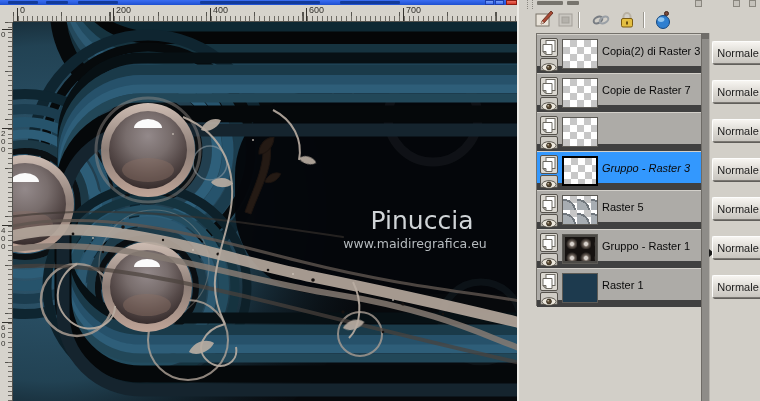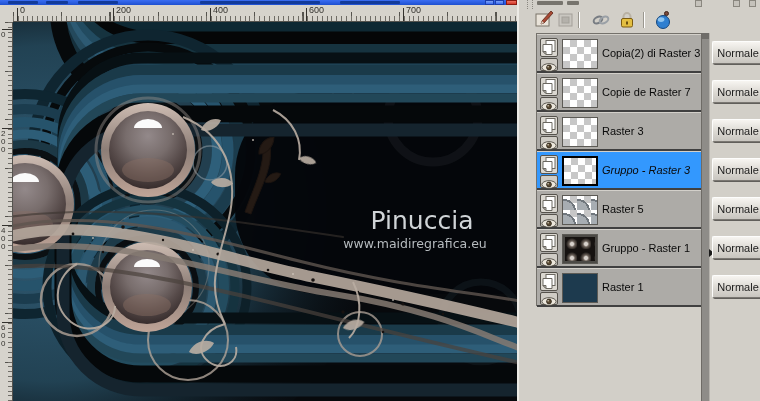--- a/index.html
+++ b/index.html
@@ -45,7 +45,7 @@
   .ptb-sep{position:absolute;top:3px;width:1px;height:16px;background:#9a978f;box-shadow:1px 0 0 #ffffff;}
 
   .rows{position:absolute;left:17px;top:33px;width:165px;height:273px;background:#aba9a5;border-top:1px solid #74716b;border-left:1px solid #74716b;box-sizing:border-box;}
-  .lrow{position:relative;width:100%;height:39px;background:#adaba7;border-top:1px solid #d3d0ca;border-bottom:2px solid #404040;box-sizing:border-box;cursor:pointer;}
+  .lrow{position:relative;width:100%;height:39px;background:#adaba7;border-top:1px solid #d3d0ca;border-bottom:7px solid #404040;box-sizing:border-box;cursor:pointer;}
   .lrow.selected{background:#3398fe;font-style:italic;}
   .pagesbox{position:absolute;left:3px;top:3px;width:18px;height:19px;background:#dad7d0;border:1px solid #55524c;border-radius:2px;box-sizing:border-box;}
   .eyebox{position:absolute;left:3px;top:23px;width:18px;height:13px;background:#cfccc5;border:1px solid #55524c;border-radius:2px;box-sizing:border-box;}

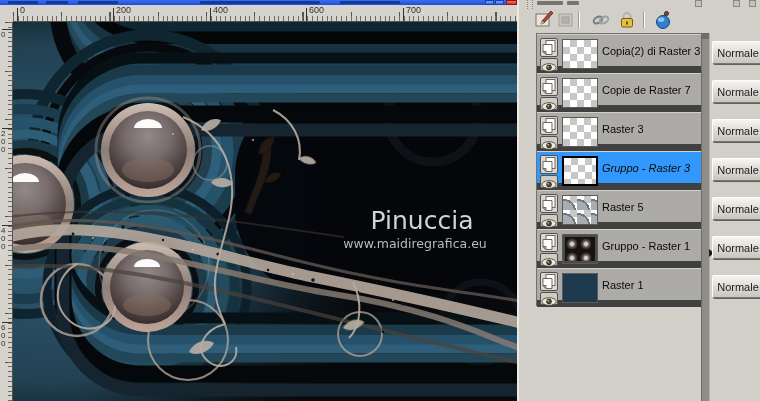--- a/index.html
+++ b/index.html
@@ -375,7 +375,6 @@
             </svg>
         </div>
         <div class="thumb"></div>
-        <div class="lname">Raster 3</div>
       </div>
 
       <div class="lrow selected">

